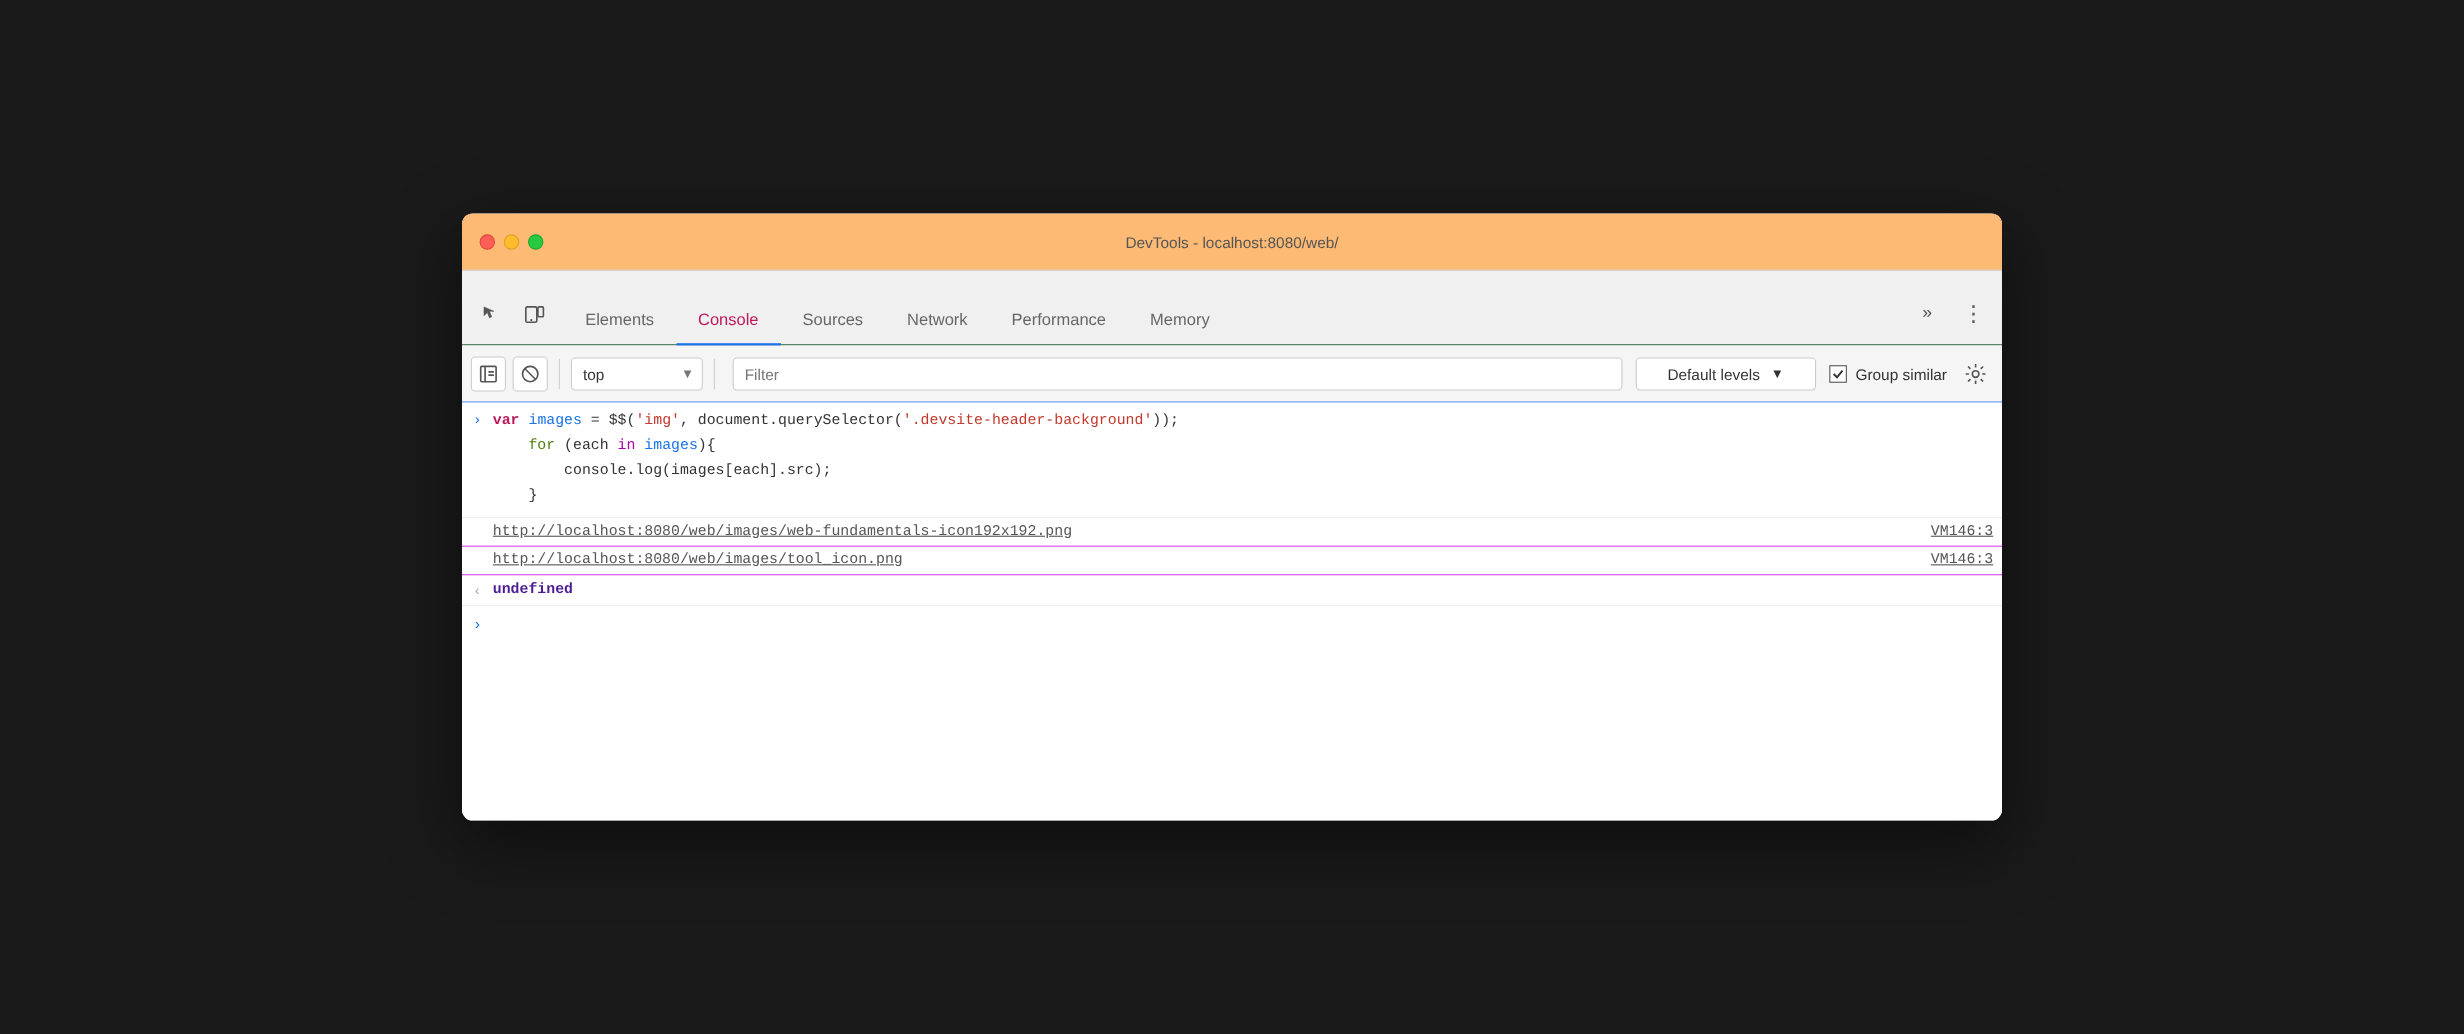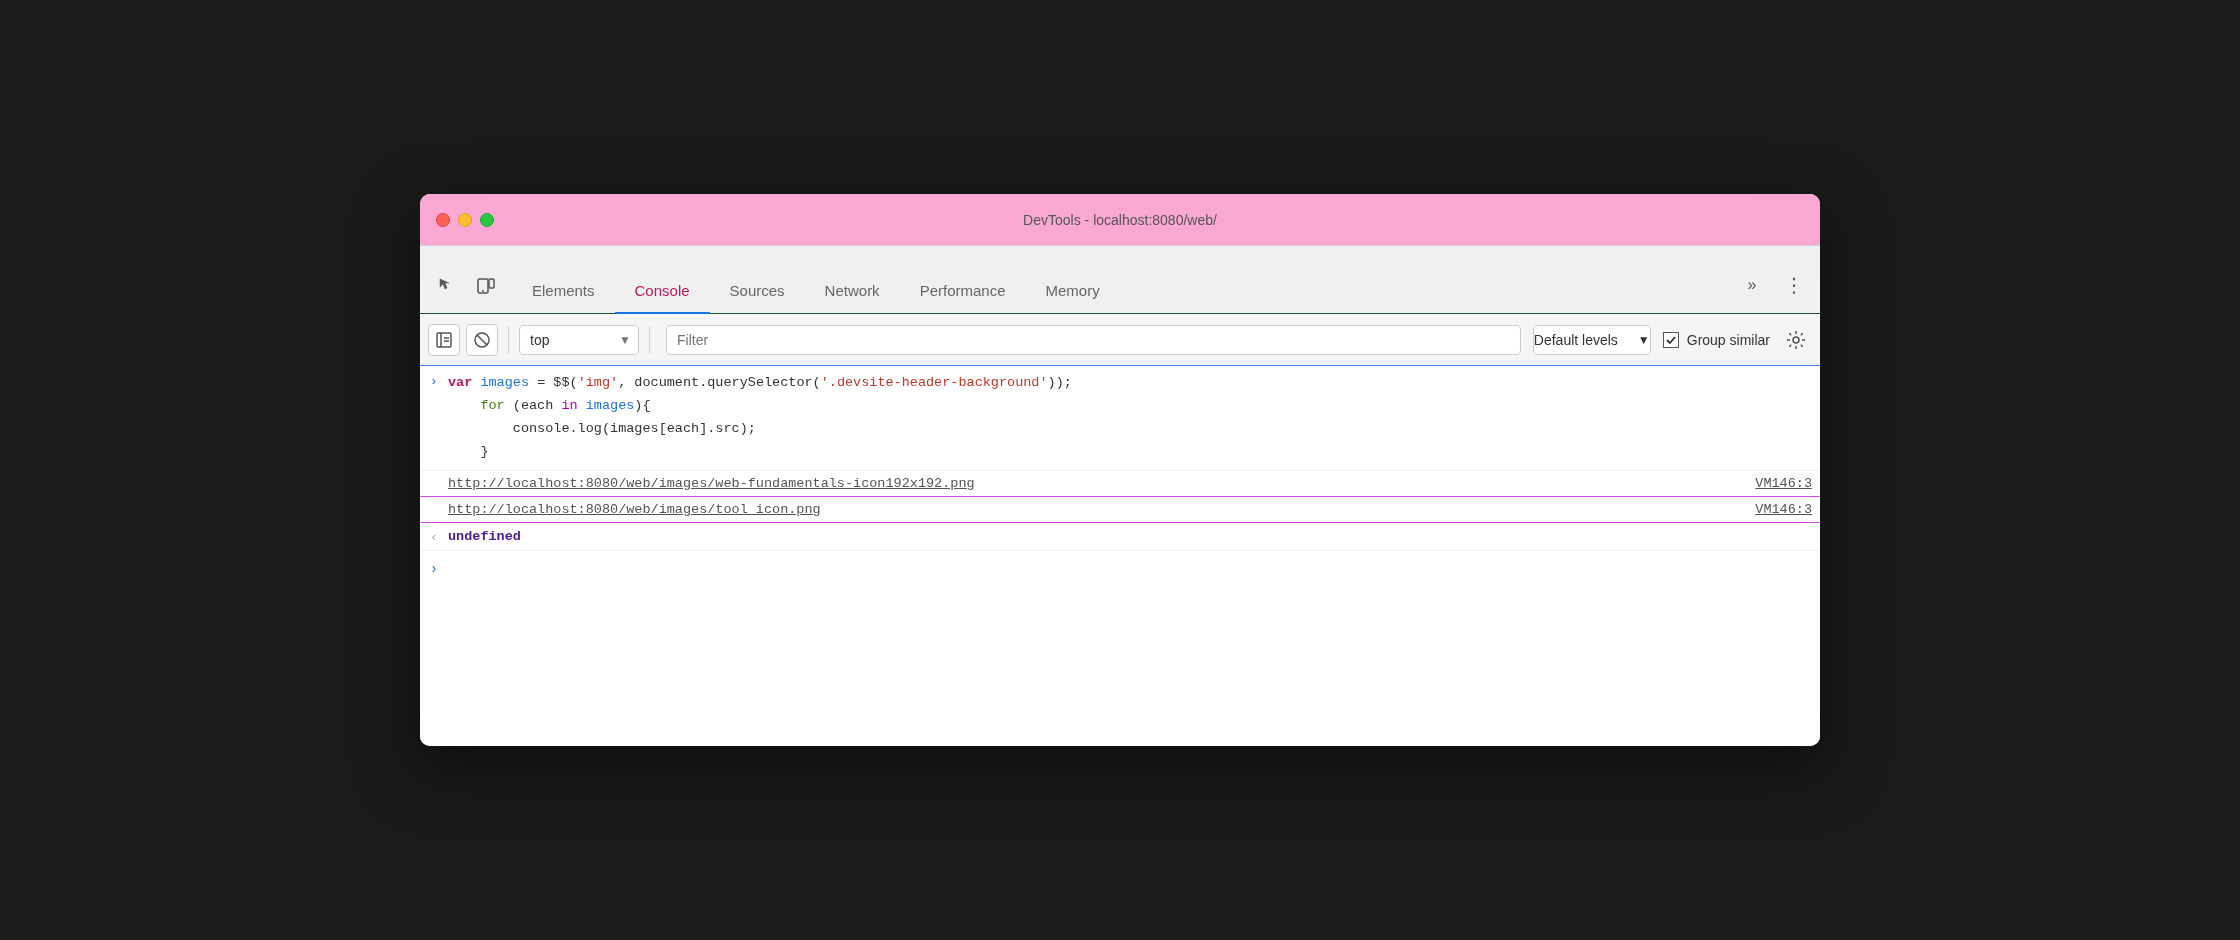--- a/index.html
+++ b/index.html
@@ -20,7 +20,7 @@
     }
     
     .titlebar {
-      background: #f9a8d4;
+      background: #fdba74;
       height: 52px;
       display: flex;
       align-items: center;

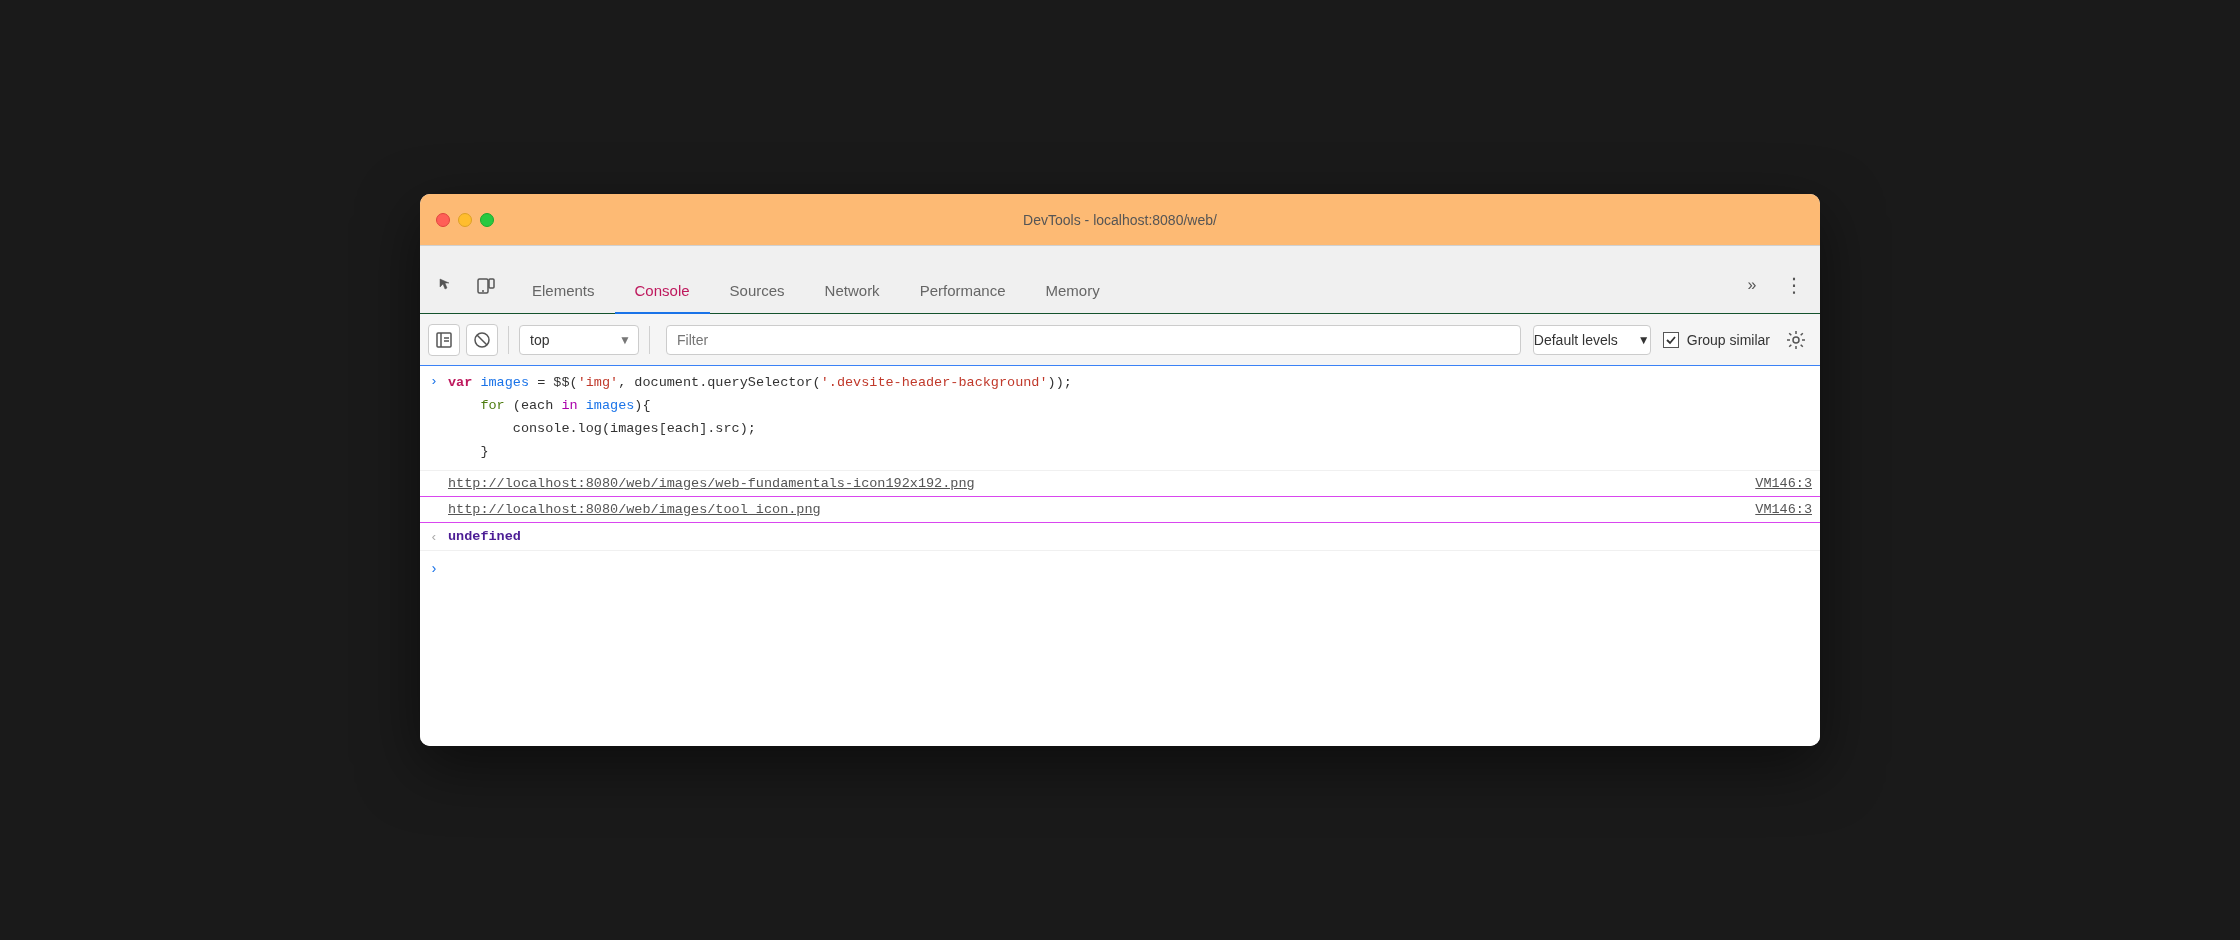--- a/index.html
+++ b/index.html
@@ -169,8 +169,8 @@
     .levels-btn {
       display: flex;
       align-items: center;
-      gap: 20px;
-      padding: 4px 0;
+      gap: 10px;
+      padding: 4px 28px;
       height: 30px;
       border: 1px solid #ccc;
       border-radius: 4px;

